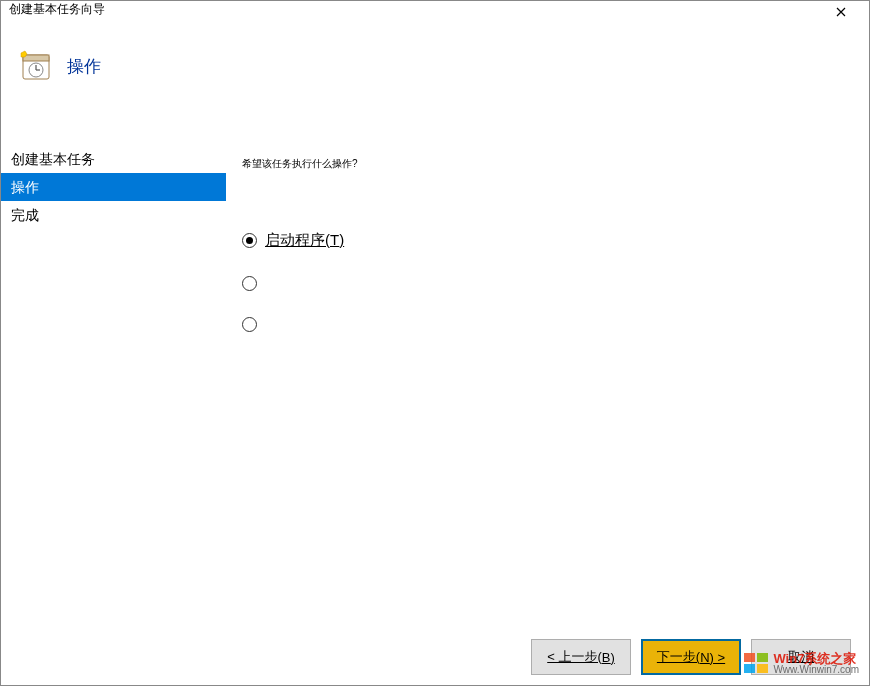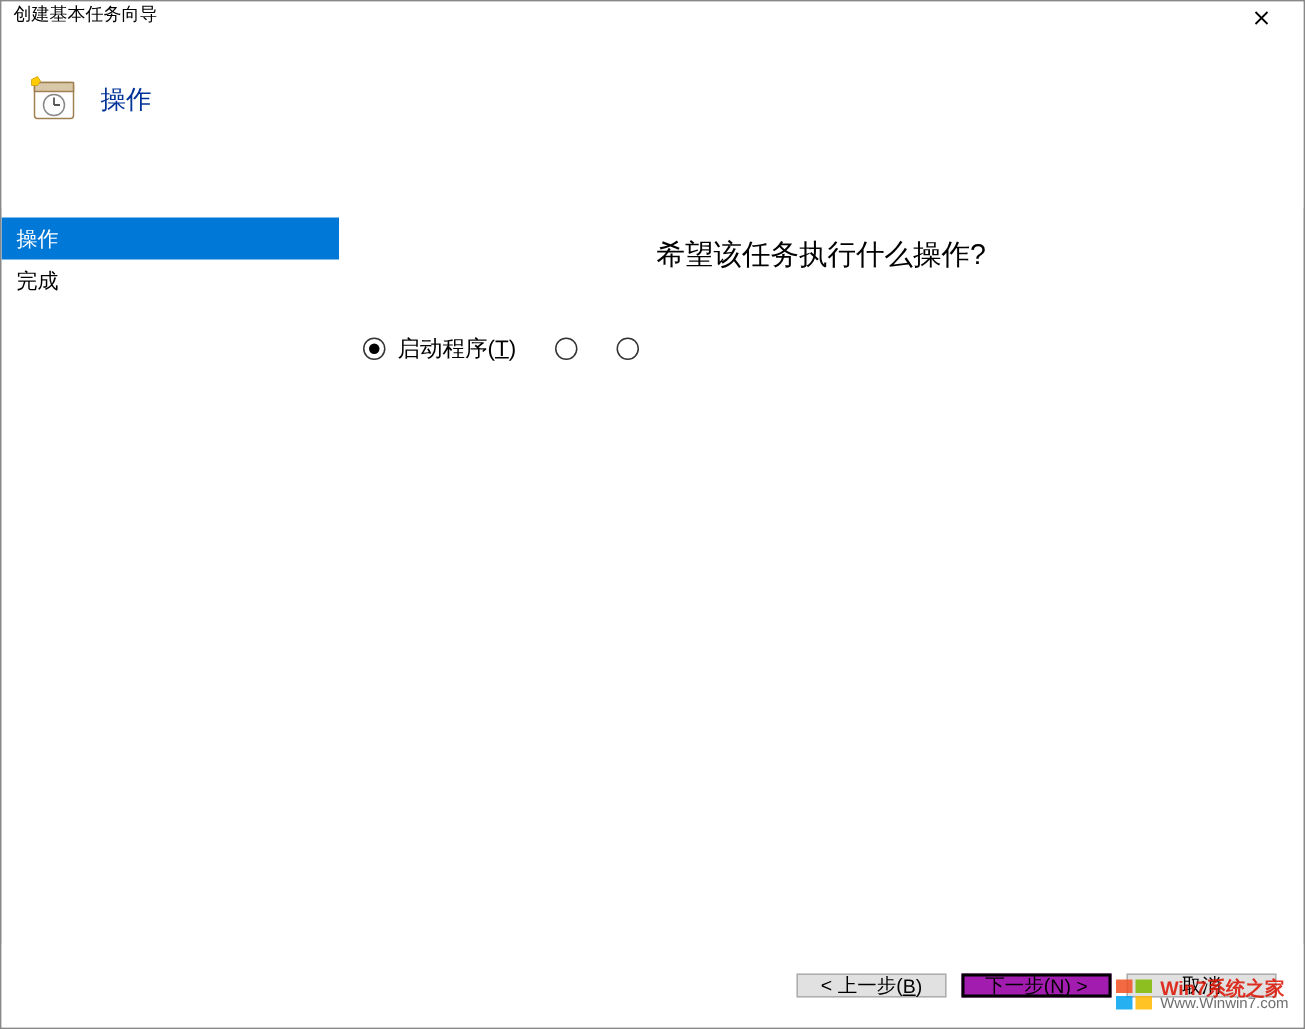--- a/index.html
+++ b/index.html
@@ -205,6 +205,7 @@
 
 <div class="content-section">
   <div class="sidebar">
+    <div class="sidebar-item">创建基本任务</div>
     <div class="sidebar-item selected">操作</div>
     <div class="sidebar-item">完成</div>
   </div>

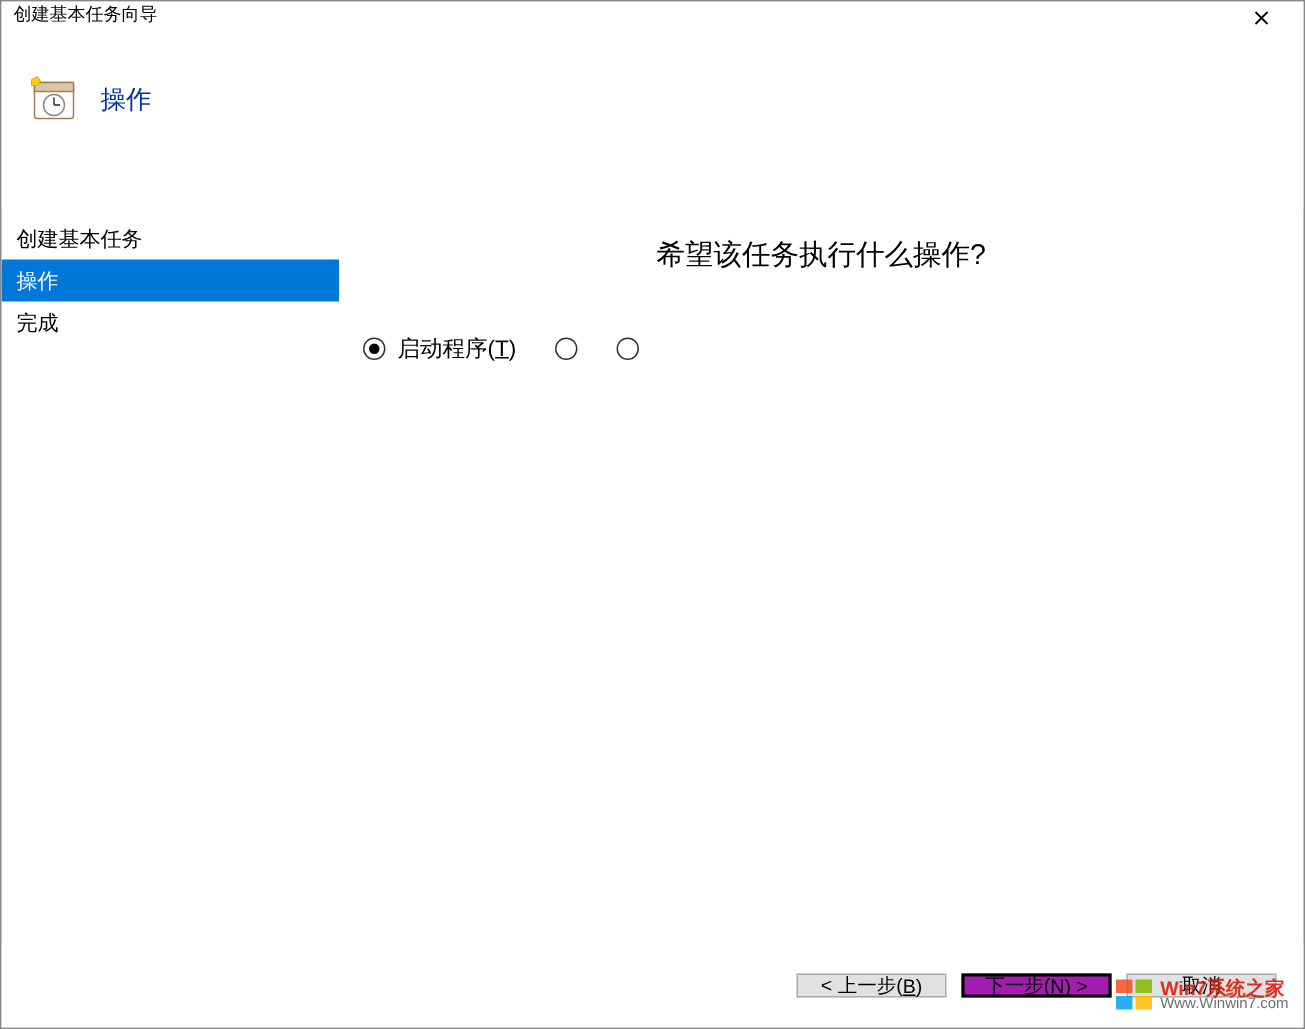--- a/index.html
+++ b/index.html
@@ -84,10 +84,9 @@
       padding: 18px 16px 0 16px;
     }
     .question {
-      font-size: 19px;
-      color: #000;
-      margin-bottom: 40px;
-      text-align: center;
+      font-size: 10px;
+      color: #000;
+      margin-bottom: 60px;
     }
     .radio-group {
       display: flex;

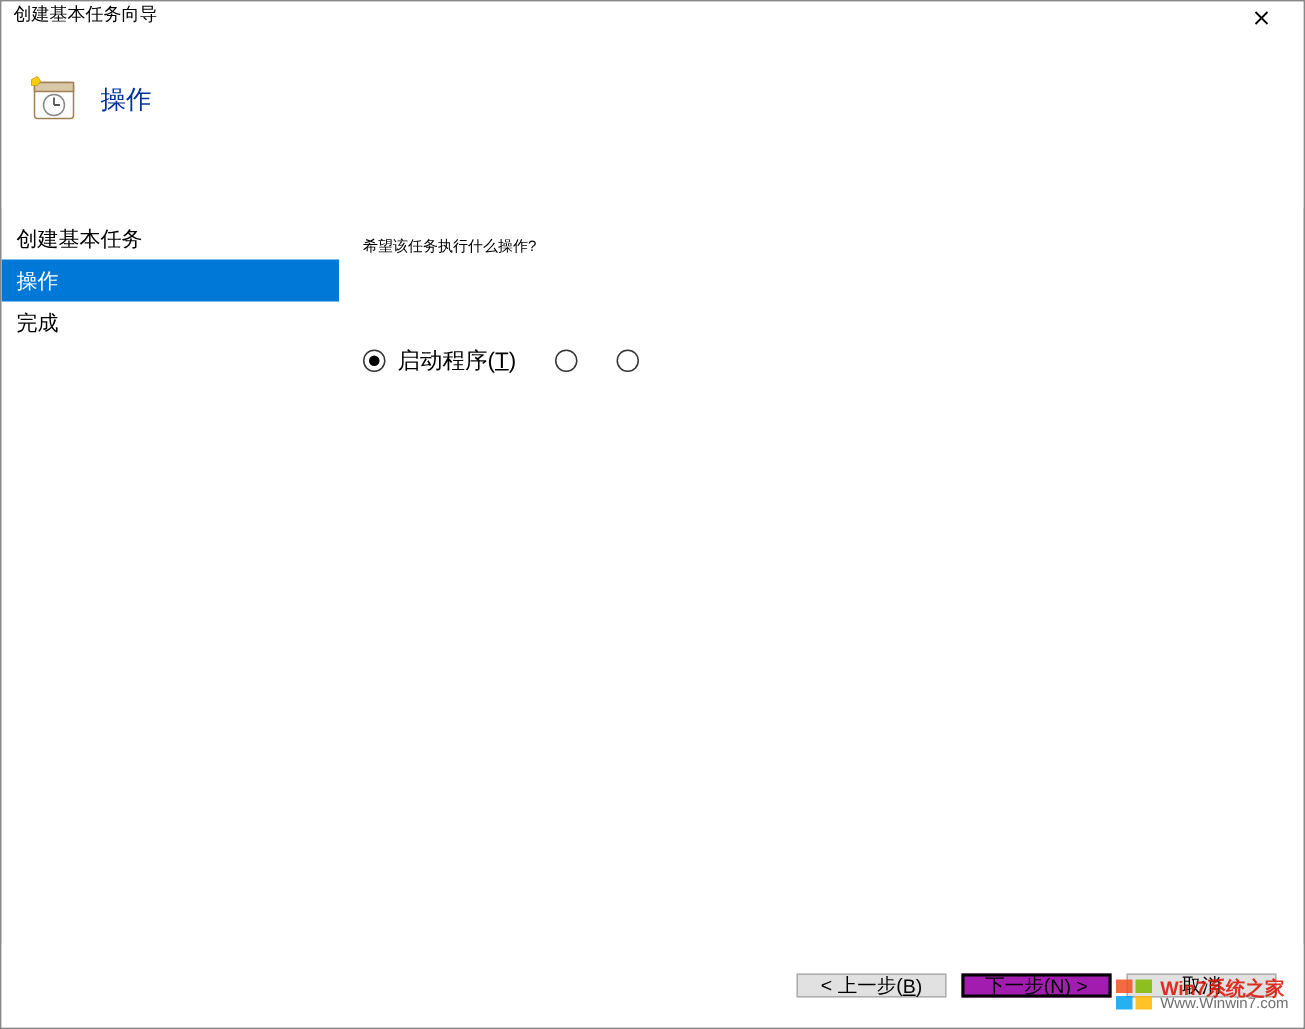--- a/index.html
+++ b/index.html
@@ -90,8 +90,9 @@
     }
     .radio-group {
       display: flex;
-      flex-direction: row;
+      flex-direction: column;
       gap: 26px;
+      text-decoration: underline;
     }
     .radio-row {
       display: flex;

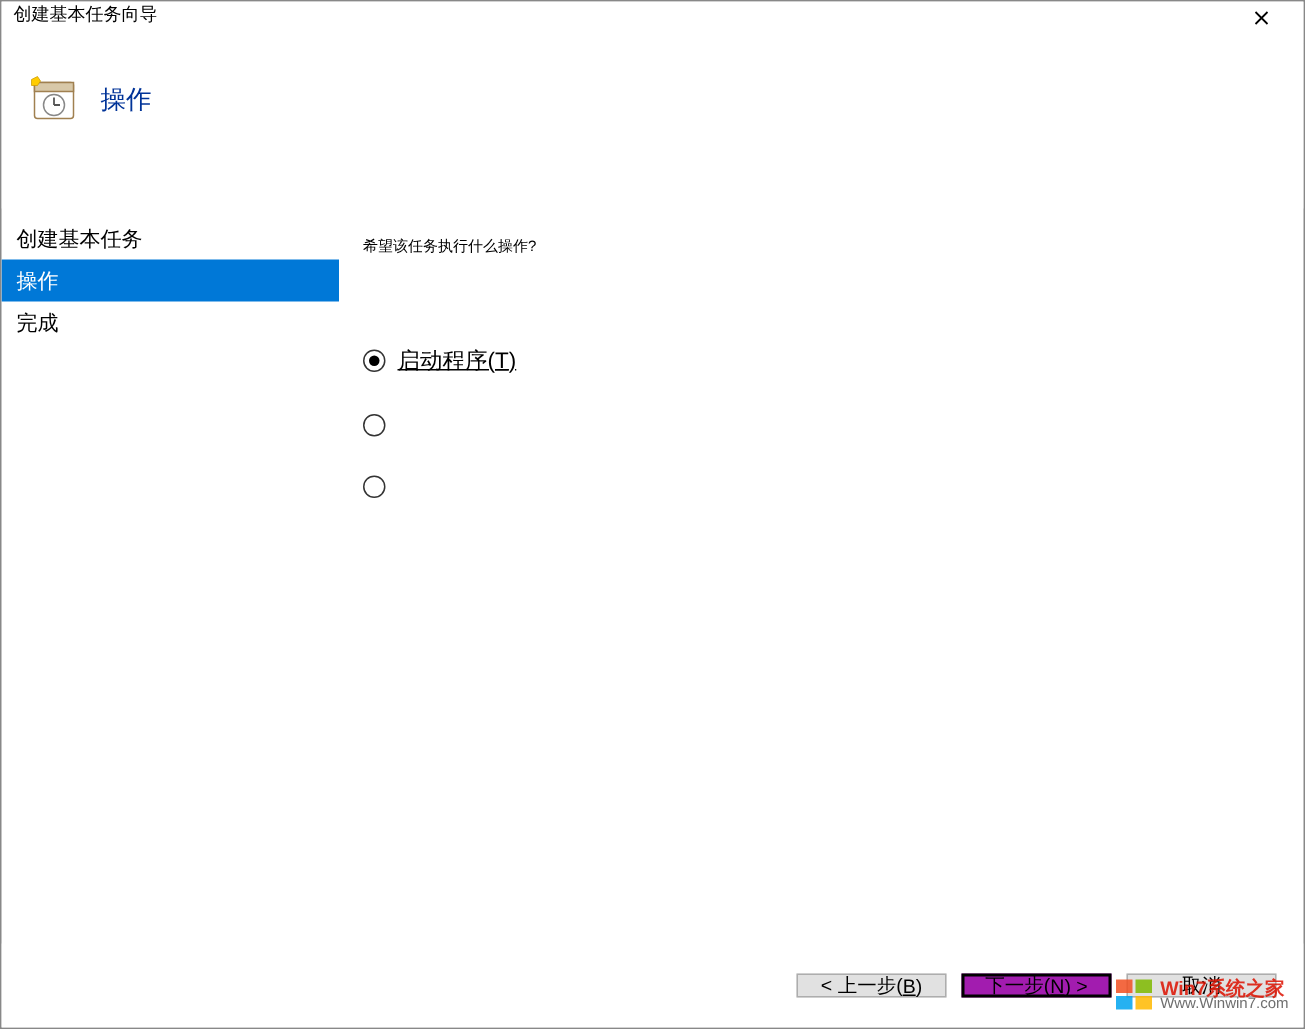--- a/index.html
+++ b/index.html
@@ -139,7 +139,7 @@
     }
     .wiz-btn {
       min-width: 100px;
-      height: 16px;
+      height: 36px;
       border: 1px solid #adadad;
       background: #e1e1e1;
       font-size: 13px;
@@ -148,6 +148,7 @@
       align-items: center;
       justify-content: center;
       padding: 0 10px;
+      text-decoration: underline;
     }
     .wiz-btn.default-btn {
       border: 2px solid #000000;

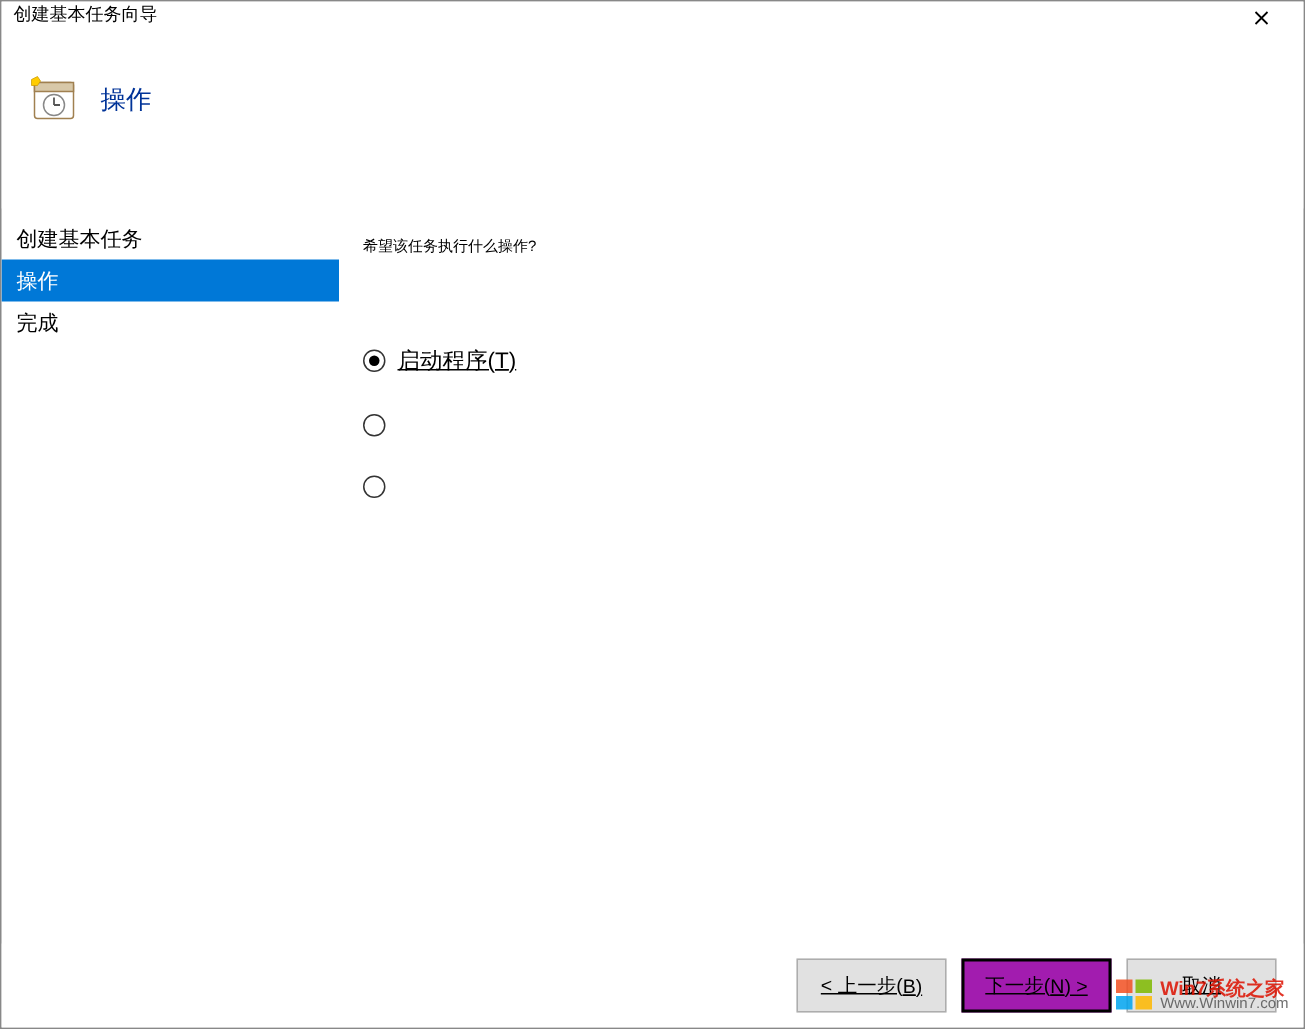--- a/index.html
+++ b/index.html
@@ -151,8 +151,8 @@
       text-decoration: underline;
     }
     .wiz-btn.default-btn {
-      border: 2px solid #000000;
-      background: #a21caf;
+      border: 2px solid #0369a1;
+      background: #eab308;
     }
     .underline { text-decoration: underline; }
     .watermark {

